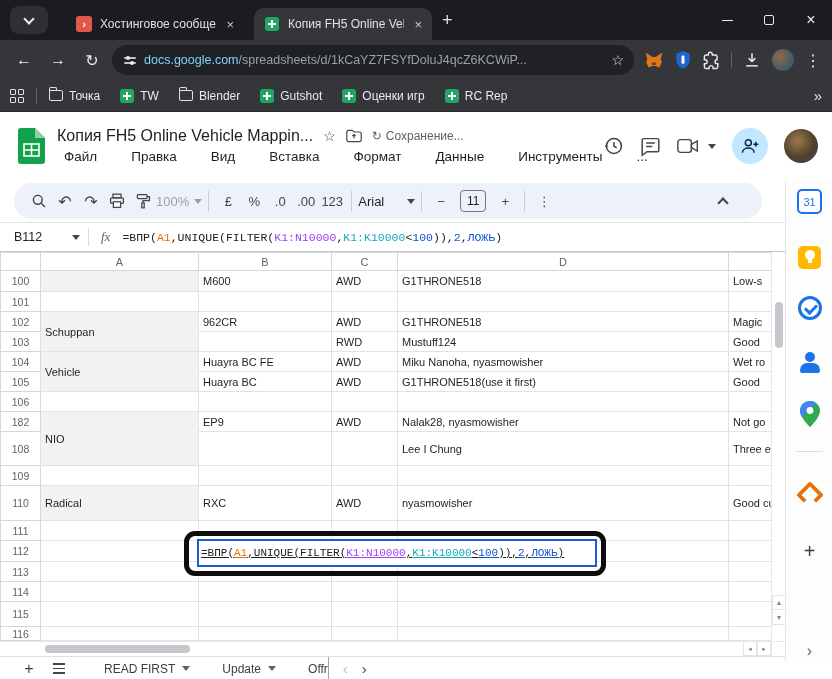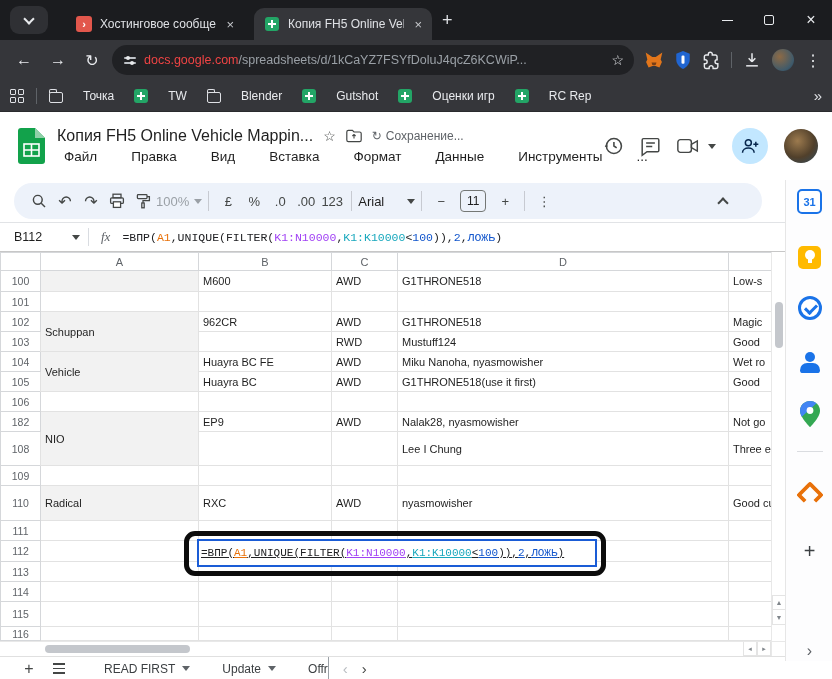--- a/index.html
+++ b/index.html
@@ -38,7 +38,7 @@
   .tune i::after{content:"";position:absolute;top:-1px;width:4px;height:4px;border-radius:50%;background:#e8eaed}
   .tune i:first-child::after{left:2px}.tune i:last-child::after{right:2px}
   .url{font-size:12.5px;white-space:nowrap;overflow:hidden;flex:1}
-  .url .host{color:#ef4444}.url .path{color:#9aa0a6}
+  .url .host{color:#7dd3fc}.url .path{color:#9aa0a6}
   .addr .star{color:#dfe1e5;font-size:14px;margin-left:6px}
   .ext{display:flex;align-items:center;gap:10px;margin-left:4px}
   .vdiv{width:1px;height:16px;background:#5f6368}

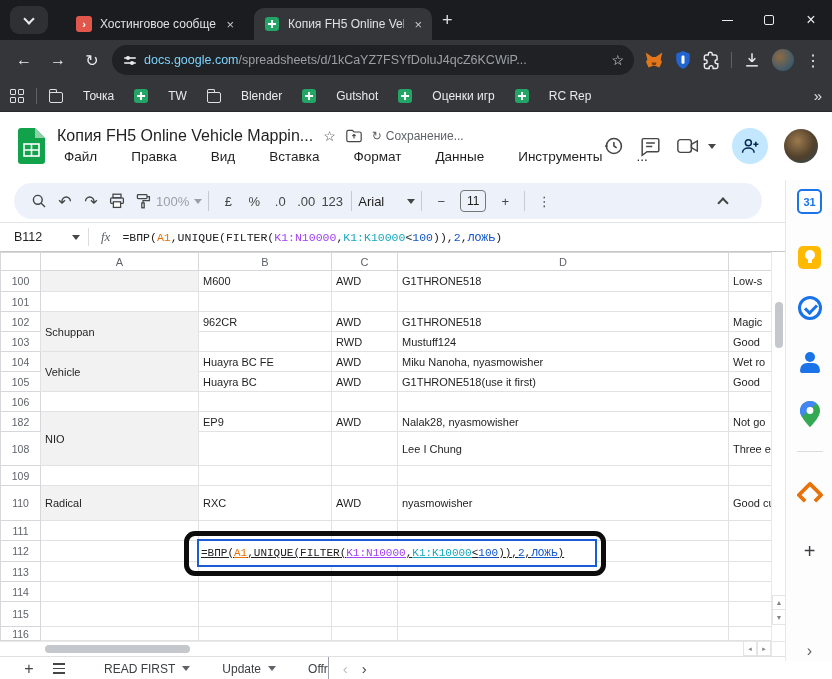--- a/index.html
+++ b/index.html
@@ -50,7 +50,7 @@
     border-bottom:1px solid #2a2b2e}
   .appsgrid{display:grid;grid-template-columns:6px 6px;grid-gap:2px;margin-right:8px}
   .appsgrid i{width:6px;height:6px;border:1.5px solid #dfe1e5;border-radius:1px;display:block}
-  .bm{display:flex;align-items:flex-end;gap:20px;padding:3px 8px;border-radius:6px;flex:0 0 auto}
+  .bm{display:flex;align-items:center;gap:6px;padding:3px 8px;border-radius:6px;flex:0 0 auto}
   .bm .lbl{color:#e8eaed;font-size:12px;white-space:nowrap}
   .bm-folder{width:14px;height:11px;border:1.5px solid #dfe1e5;border-radius:2px;position:relative}
   .bm-folder::before{content:"";position:absolute;top:-4px;left:-1px;width:6px;height:3px;

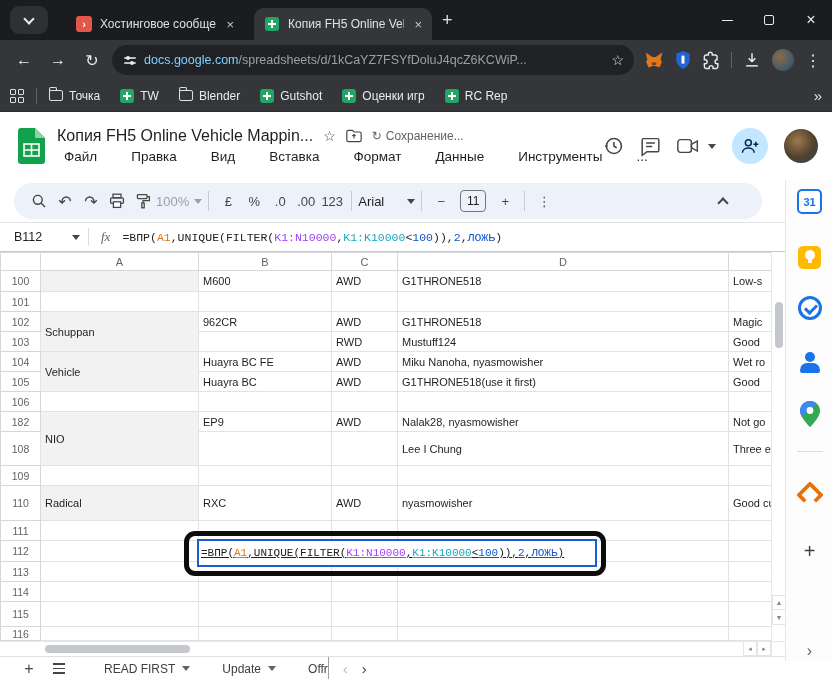--- a/index.html
+++ b/index.html
@@ -159,7 +159,7 @@
     border-left:1px solid #e6e6e6;z-index:6}
   .sp{position:absolute;left:0;width:47px;display:flex;justify-content:center}
   .cal{width:25px;height:25px;border:2px solid #1a73e8;border-radius:5px;background:#fff;
-    display:flex;align-items:center;justify-content:center;font-size:11px;font-weight:bold;color:#1a73e8}
+    display:flex;align-items:center;justify-content:center;font-size:11px;font-weight:normal;color:#1a73e8}
   .keep{width:23px;height:23px;background:#ffba00;border-radius:5px;position:relative}
   .keep::before{content:"";position:absolute;left:6.5px;top:4px;width:10px;height:10px;
     border-radius:50%;background:#fff}

